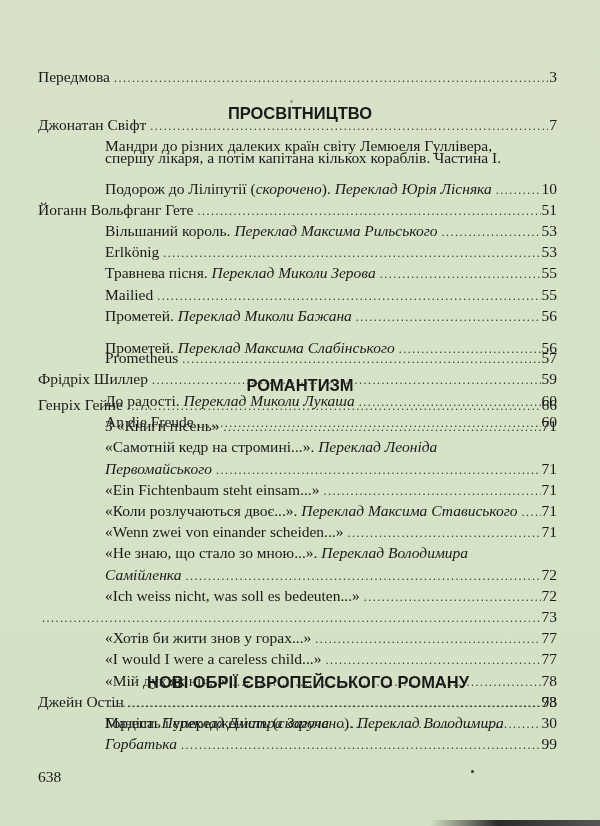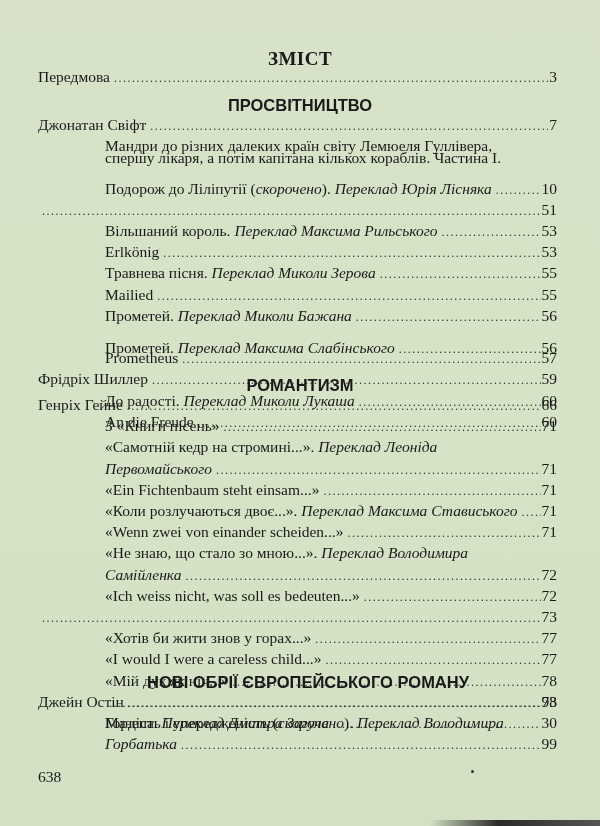--- a/index.html
+++ b/index.html
@@ -46,7 +46,6 @@
 <body>
 
 <div class="page">
-  <div class="title">ЗМІСТ</div>
 
   <div class="row" style="top:66px">
     <span class="txt">Передмова</span>

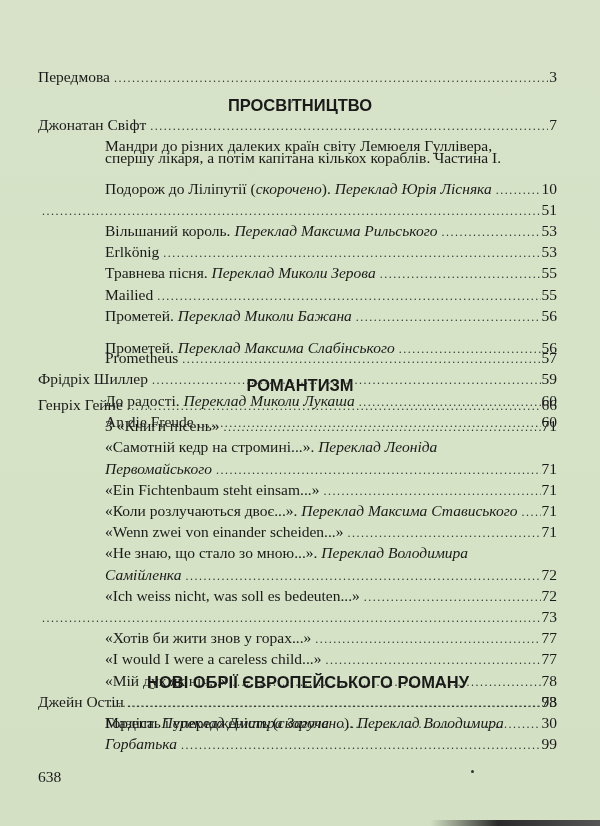--- a/index.html
+++ b/index.html
@@ -54,7 +54,7 @@
   </div>
 
   <div id="toc">
-      <div class="section" style="top: 96px;">ПРОСВІТНИЦТВО</div>
+      <div class="section" style="top: 104px;">ПРОСВІТНИЦТВО</div>
       <div class="row" style="top: 114px;">
         <span class="txt"><span>Джонатан Свіфт</span></span>
         <span class="lead"></span>

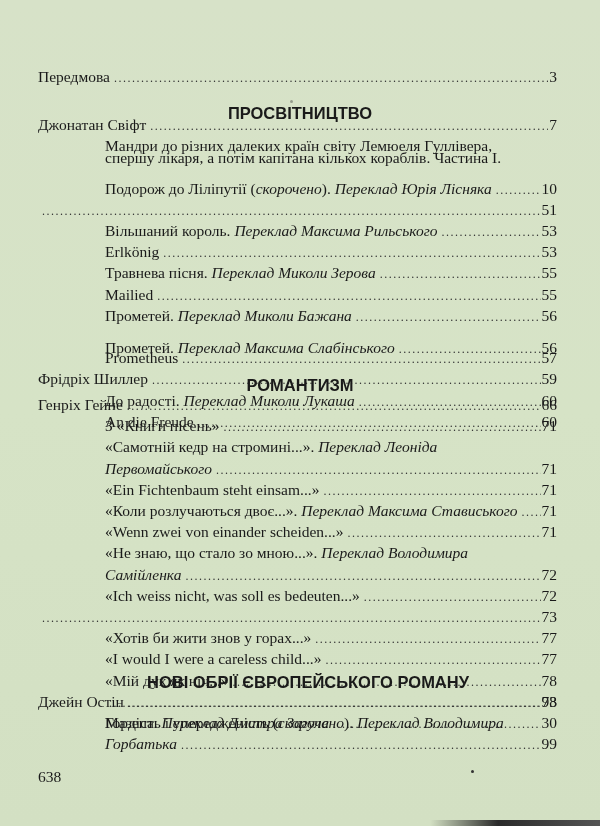--- a/index.html
+++ b/index.html
@@ -74,6 +74,7 @@
         <span class="pg">10</span>
       </div>
       <div class="row" style="top: 198.8px;">
+        <span class="txt"><span>Йоганн Вольфганг Гете</span></span>
         <span class="lead"></span>
         <span class="pg">51</span>
       </div>

